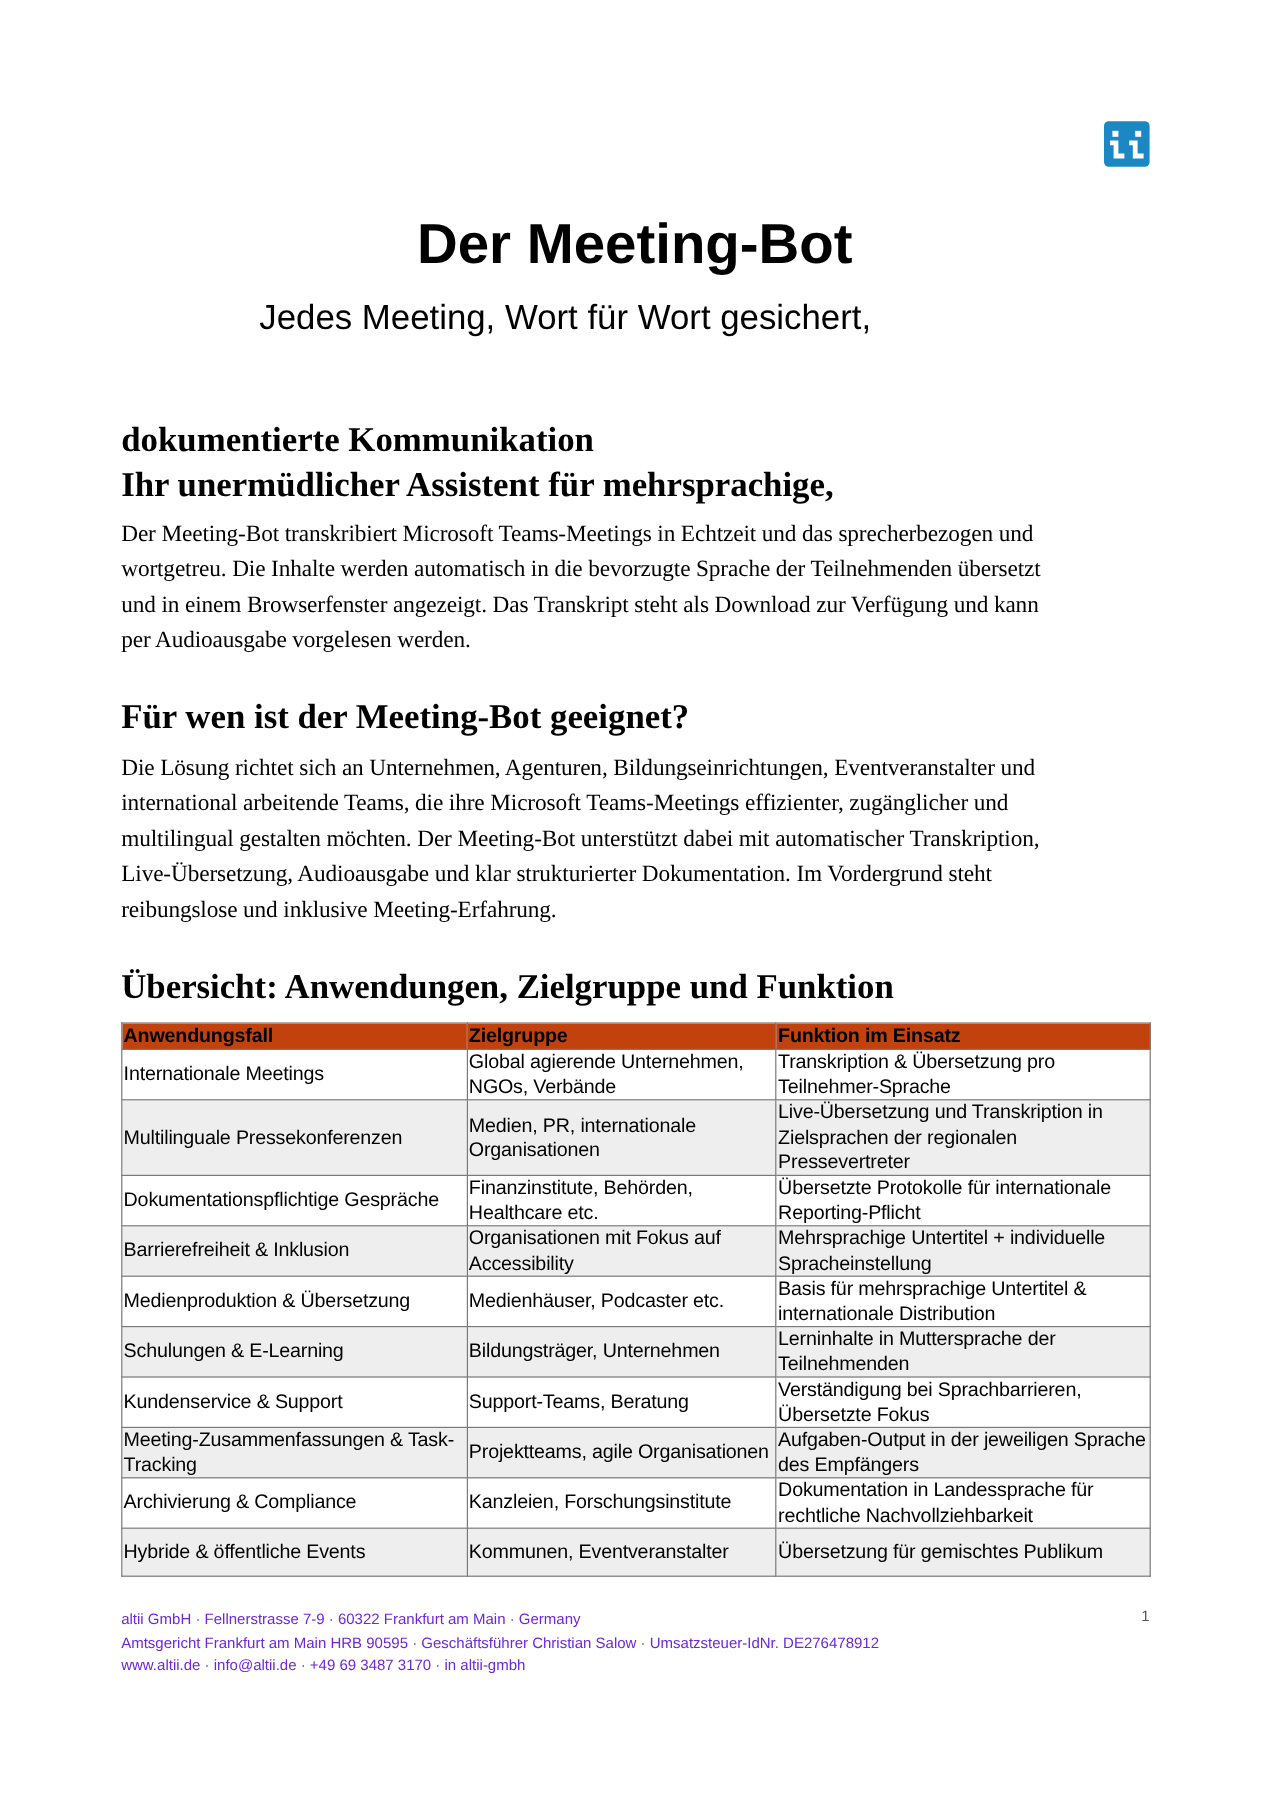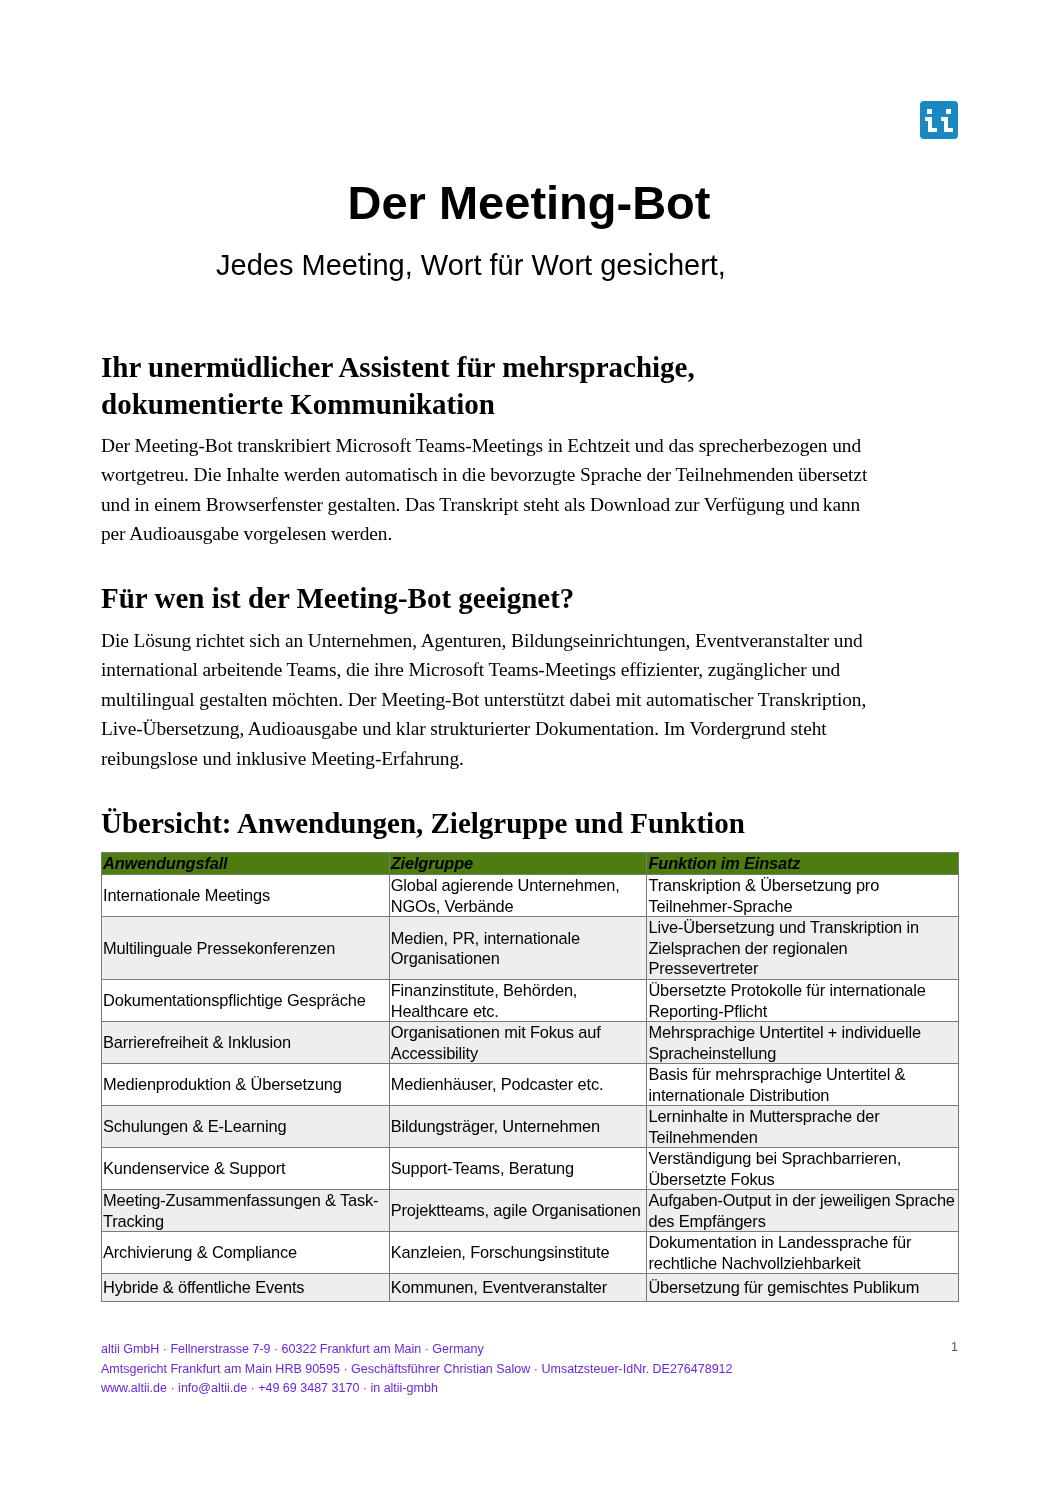--- a/index.html
+++ b/index.html
@@ -74,8 +74,8 @@
 </div>
 
 <h2 class="h2" style="top:349px;">
+  <div>dokumentierte Kommunikation</div>
   <div>Ihr unermüdlicher Assistent für mehrsprachige,</div>
-  <div>dokumentierte Kommunikation</div>
 </h2>
 <div class="para" style="top:431px;">
   <div>Der Meeting-Bot transkribiert Microsoft Teams-Meetings in Echtzeit und das sprecherbezogen und</div>

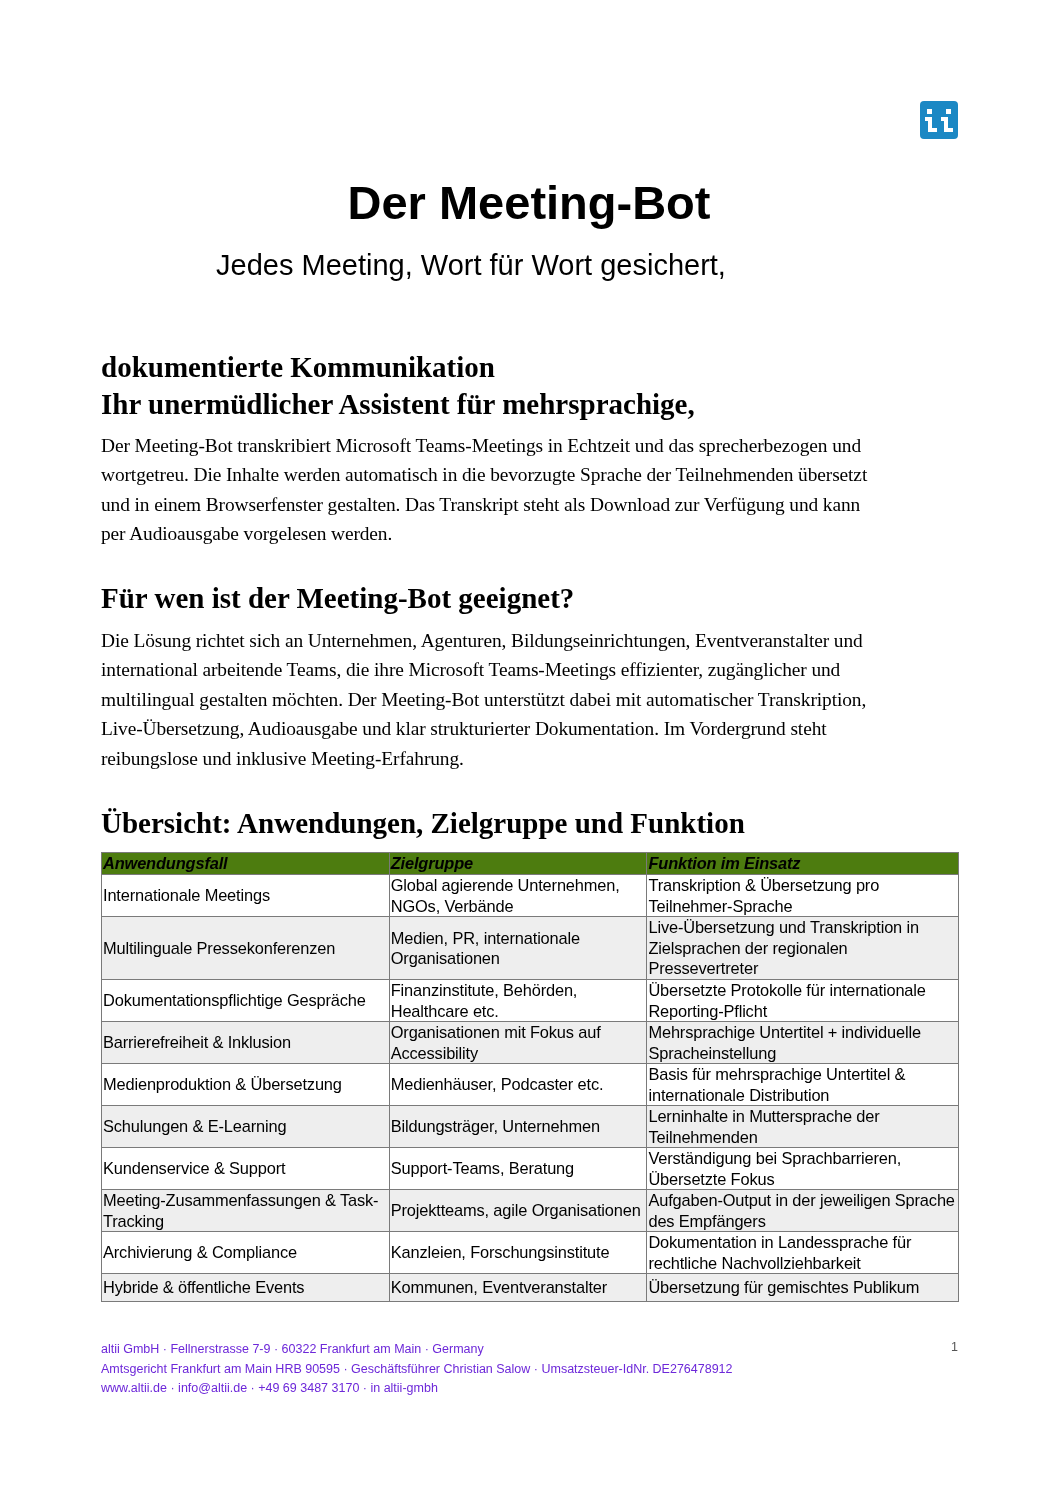--- a/index.html
+++ b/index.html
@@ -80,7 +80,7 @@
 <div class="para" style="top:431px;">
   <div>Der Meeting-Bot transkribiert Microsoft Teams-Meetings in Echtzeit und das sprecherbezogen und</div>
   <div>wortgetreu. Die Inhalte werden automatisch in die bevorzugte Sprache der Teilnehmenden übersetzt</div>
-  <div>und in einem Browserfenster gestalten. Das Transkript steht als Download zur Verfügung und kann</div>
+  <div>und in einem Browserfenster angezeigt. Das Transkript steht als Download zur Verfügung und kann</div>
   <div>per Audioausgabe vorgelesen werden.</div>
 </div>
 

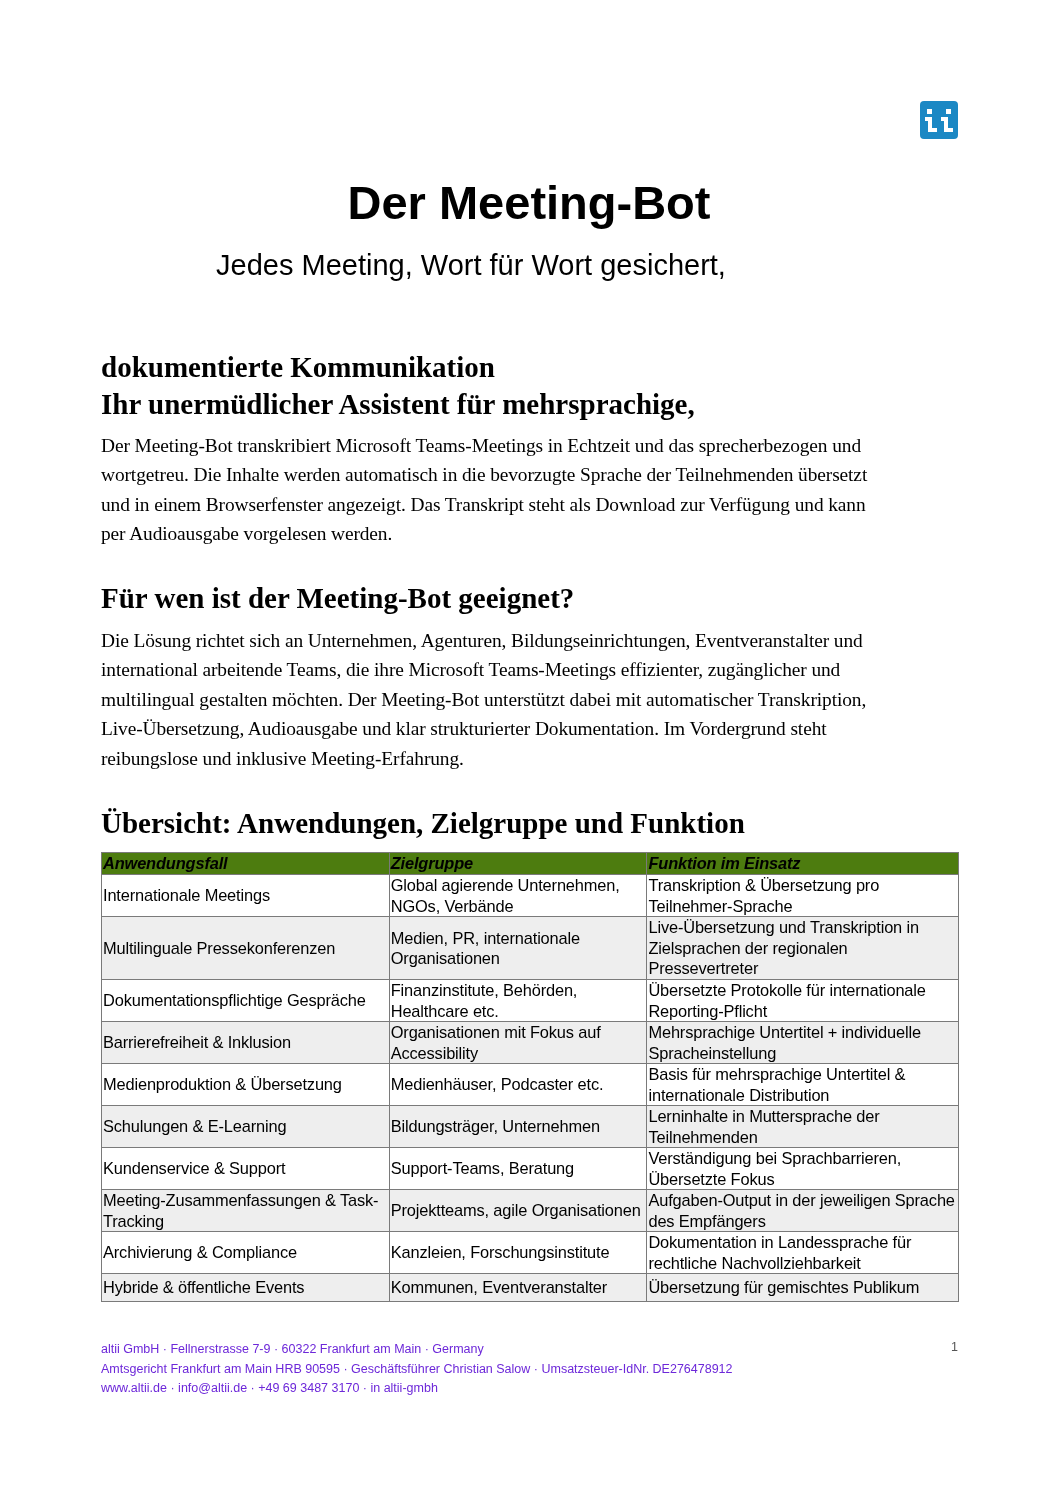--- a/index.html
+++ b/index.html
@@ -42,7 +42,7 @@
     border: 1.5px solid #7a7a7a; text-align: left; vertical-align: middle;
     padding: 0 1px; letter-spacing: -0.15px;
   }
-  table.overview th { background: #4d7c0f; font-weight: bold; height: 22px; font-style: italic; }
+  table.overview th { background: #c2410c; font-weight: bold; height: 22px; }
   table.overview tr.alt td { background: #eeeeee; }
   col.c1 { width: 288px; } col.c2 { width: 258px; } col.c3 { width: 312px; }
 

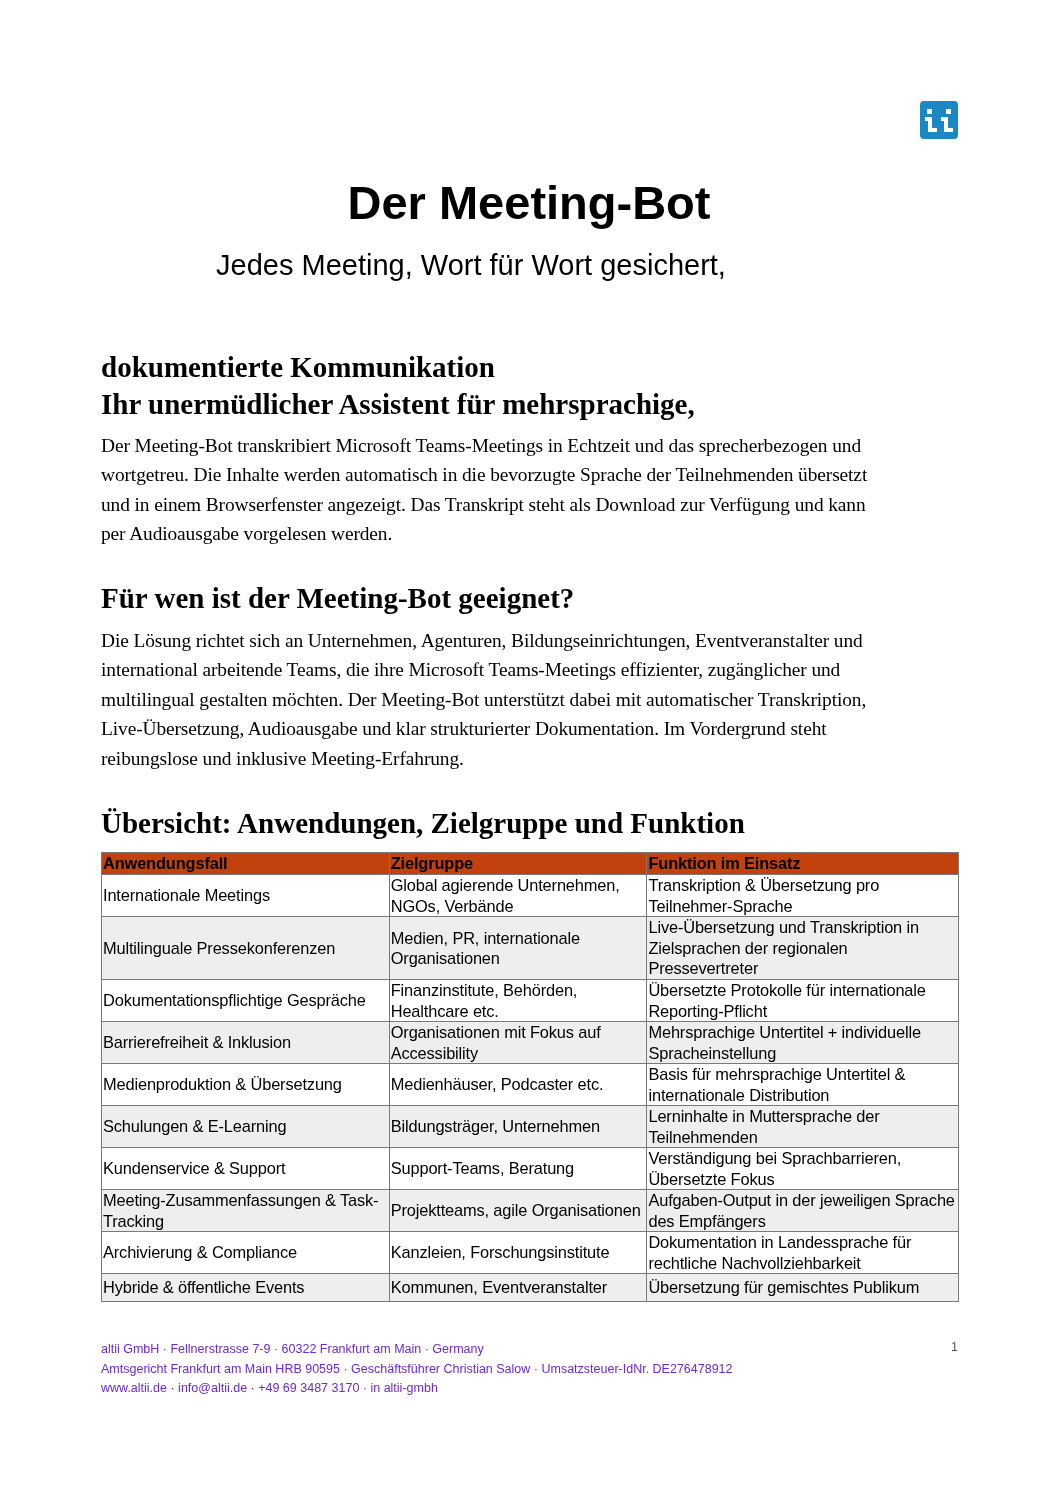--- a/index.html
+++ b/index.html
@@ -154,7 +154,7 @@
       <td>Kanzleien, Forschungsinstitute</td>
       <td>Dokumentation in Landessprache für rechtliche Nachvollziehbarkeit</td>
     </tr>
-    <tr class="alt" style="height:28px;">
+    <tr class="alt" style="height:40px;">
       <td>Hybride &amp; öffentliche Events</td>
       <td>Kommunen, Eventveranstalter</td>
       <td>Übersetzung für gemischtes Publikum</td>

